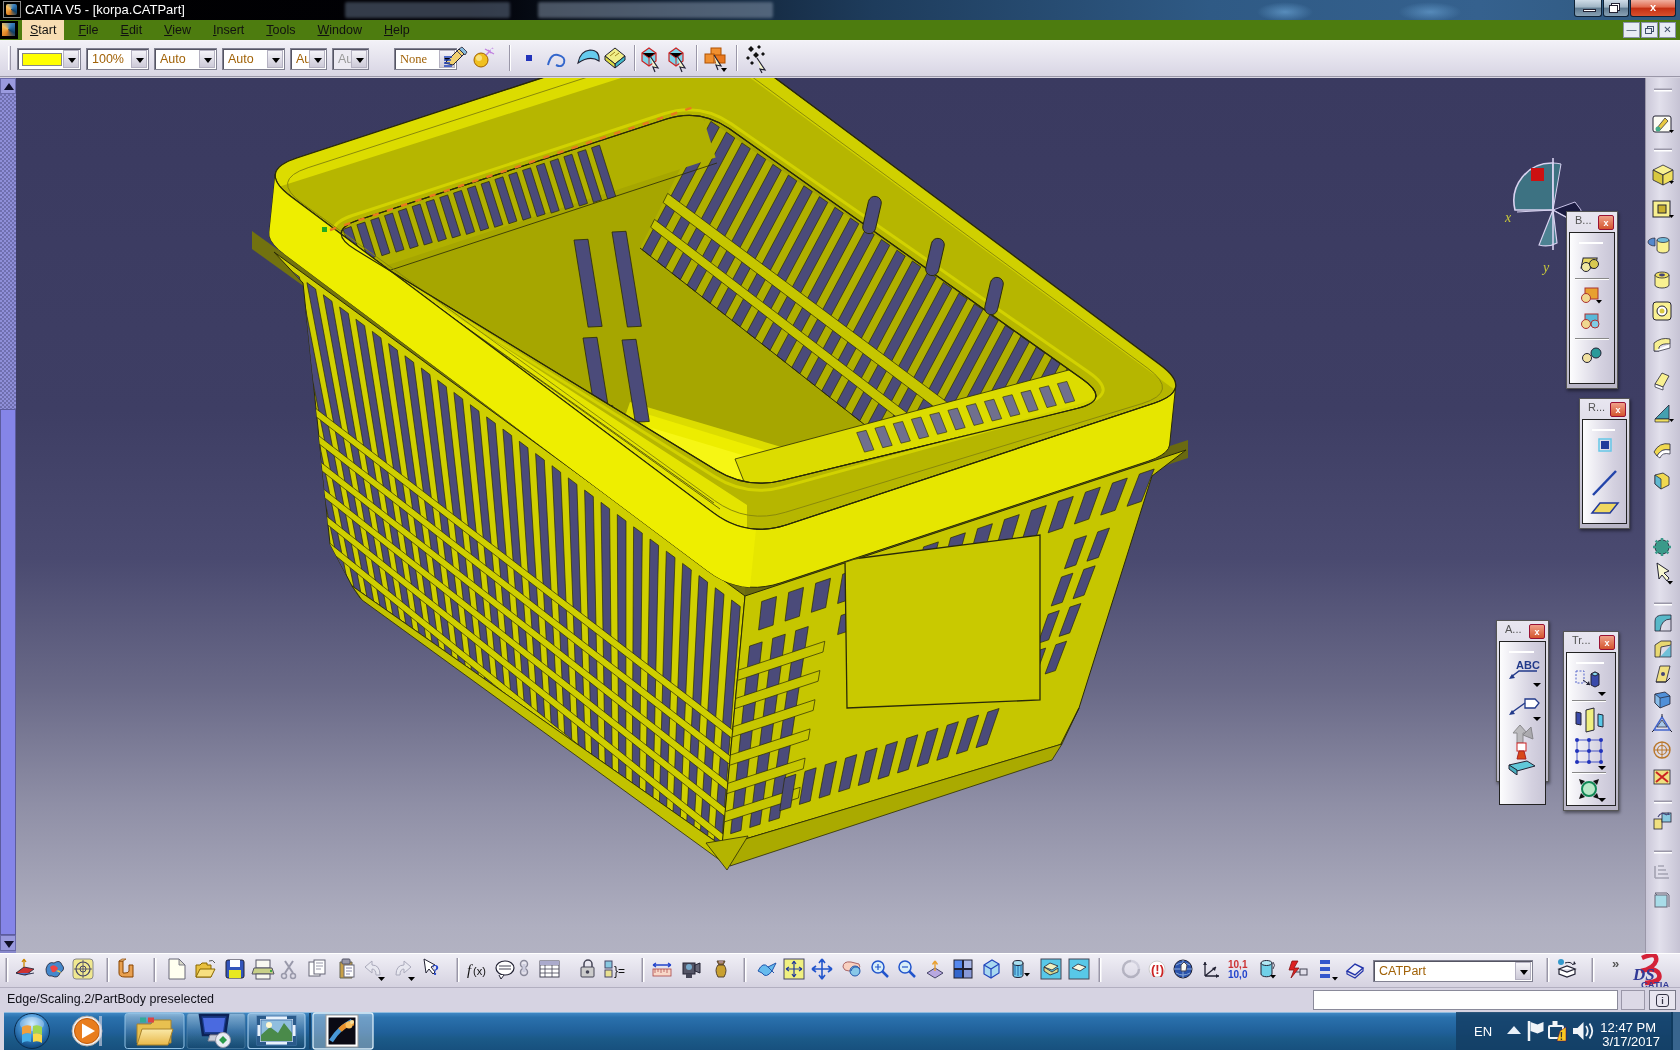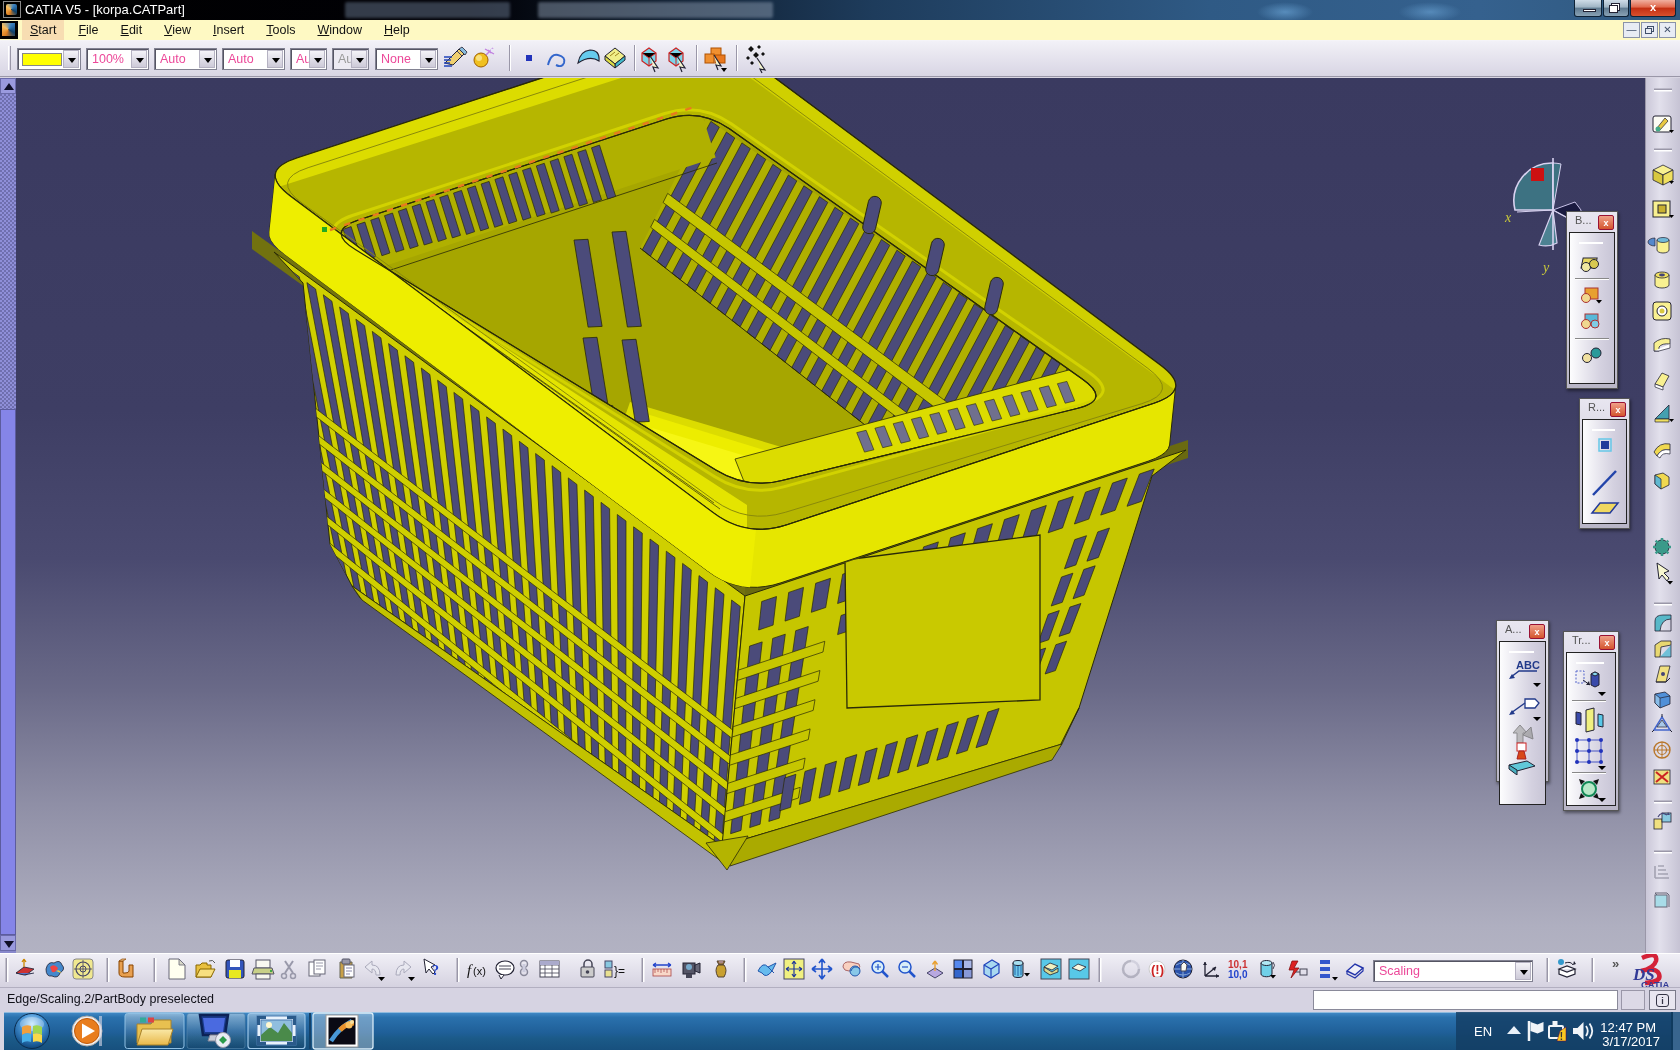--- a/index.html
+++ b/index.html
@@ -10,7 +10,7 @@
 .wbtn{position:absolute;top:0;height:17px;border:1px solid #0e2236;border-top:none;background:linear-gradient(#cfdce8 0%,#9fb4c4 45%,#5f7a90 50%,#89a2b4 100%);border-radius:0 0 3px 3px;}
 #wclose{background:linear-gradient(#f0b0a0 0%,#e0674b 45%,#c22e12 50%,#d8502d 100%);}
 
-#menu{left:0;top:20px;width:1680px;height:21px;background:#fef9c3;border-bottom:1px solid #f5f4f8;}
+#menu{left:0;top:20px;width:1680px;height:21px;background:#4d7c0f;border-bottom:1px solid #f5f4f8;}
 #menu .mi{display:inline-block;padding:3px 8px;margin-right:6px;font-size:12.5px;color:#111;}
 #menu .hot{background:#f7ddb2;}
 .u{text-decoration:underline;}

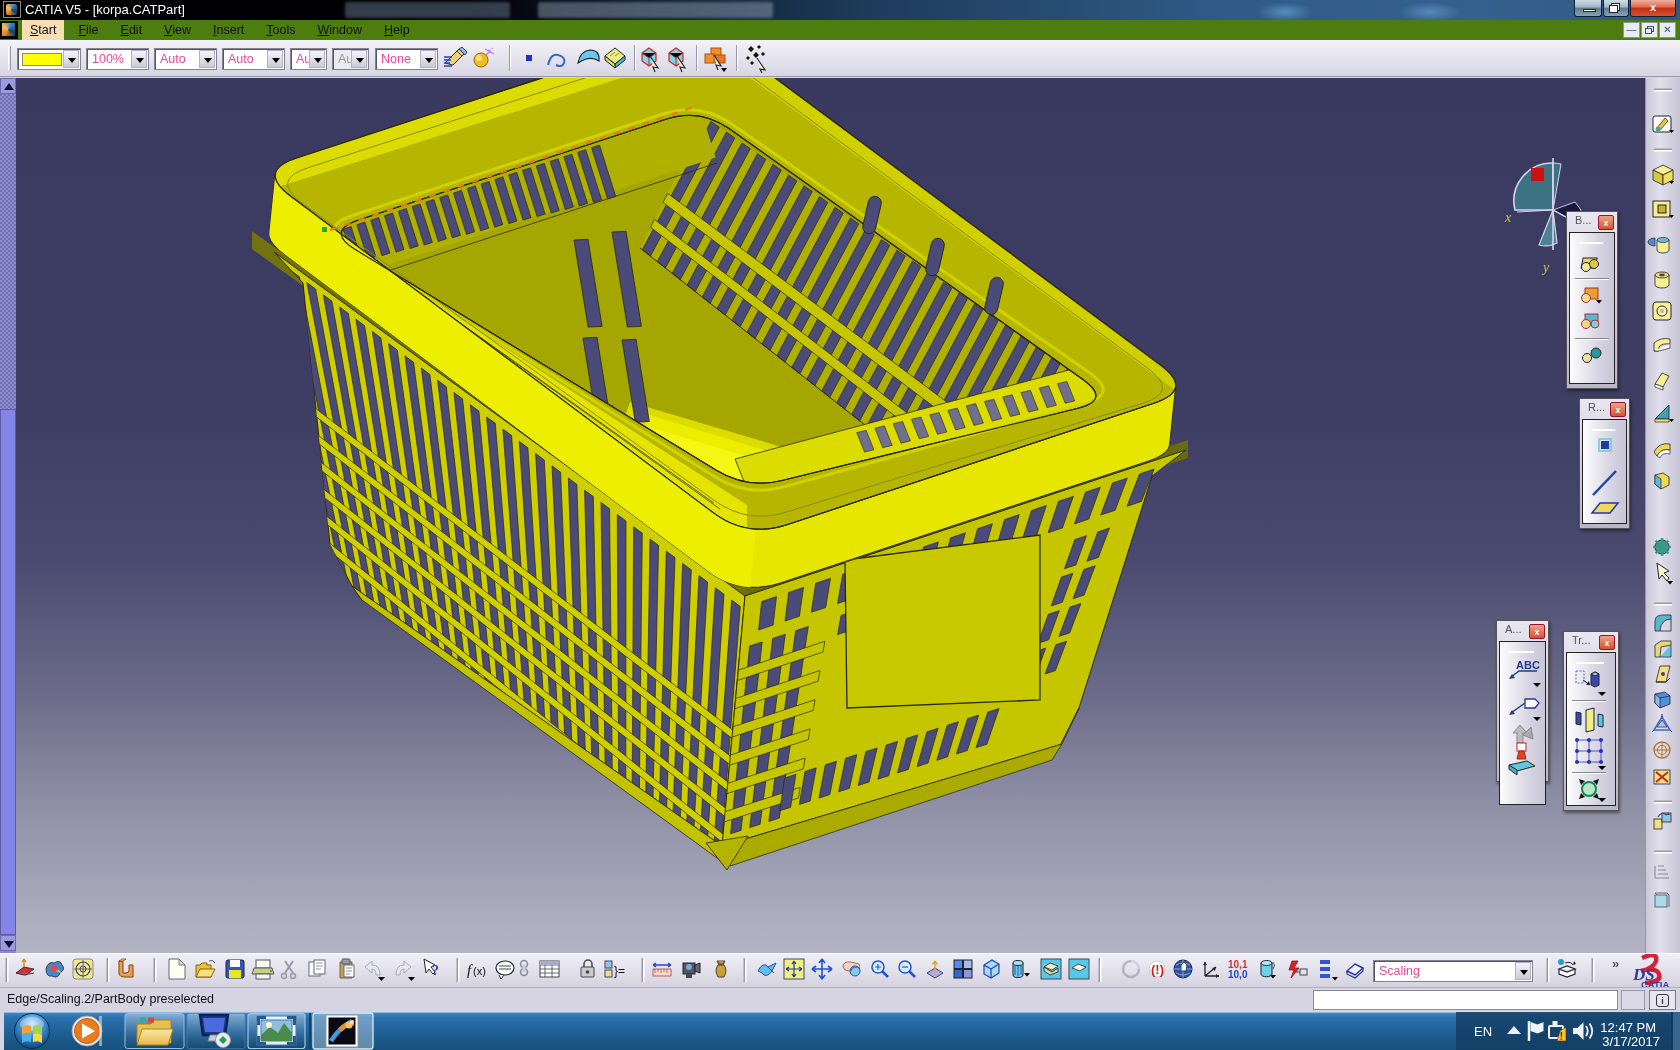--- a/index.html
+++ b/index.html
@@ -18,7 +18,7 @@
 .mbtn{position:absolute;top:2px;width:17px;height:16px;border:1px solid #8a93a8;background:#e8ecf4;color:#40506a;font-size:10px;text-align:center;line-height:14px;}
 
 #tbar{left:0;top:41px;width:1680px;height:36px;background:linear-gradient(#f2f1f7,#d8d5e4);border-bottom:1px solid #9a97a8;}
-.combo{position:absolute;top:7px;height:22px;background:#fff;border:1px solid #828292;box-shadow:inset 1px 1px 0 #555563;font-size:12.5px;color:#ec4899;}
+.combo{position:absolute;top:7px;height:22px;background:#fff;border:1px solid #828292;box-shadow:inset 1px 1px 0 #555563;font-size:12.5px;color:#a16207;}
 .combo .cv{position:absolute;left:5px;top:3px;}
 .combo .ca{position:absolute;right:1px;top:1px;bottom:1px;width:16px;background:linear-gradient(#f4f3f8,#cdcad8);border:1px solid #b5b2c2;}
 .combo .ca:after{content:"";position:absolute;left:4px;top:7px;border:4px solid transparent;border-top:5px solid #000;}

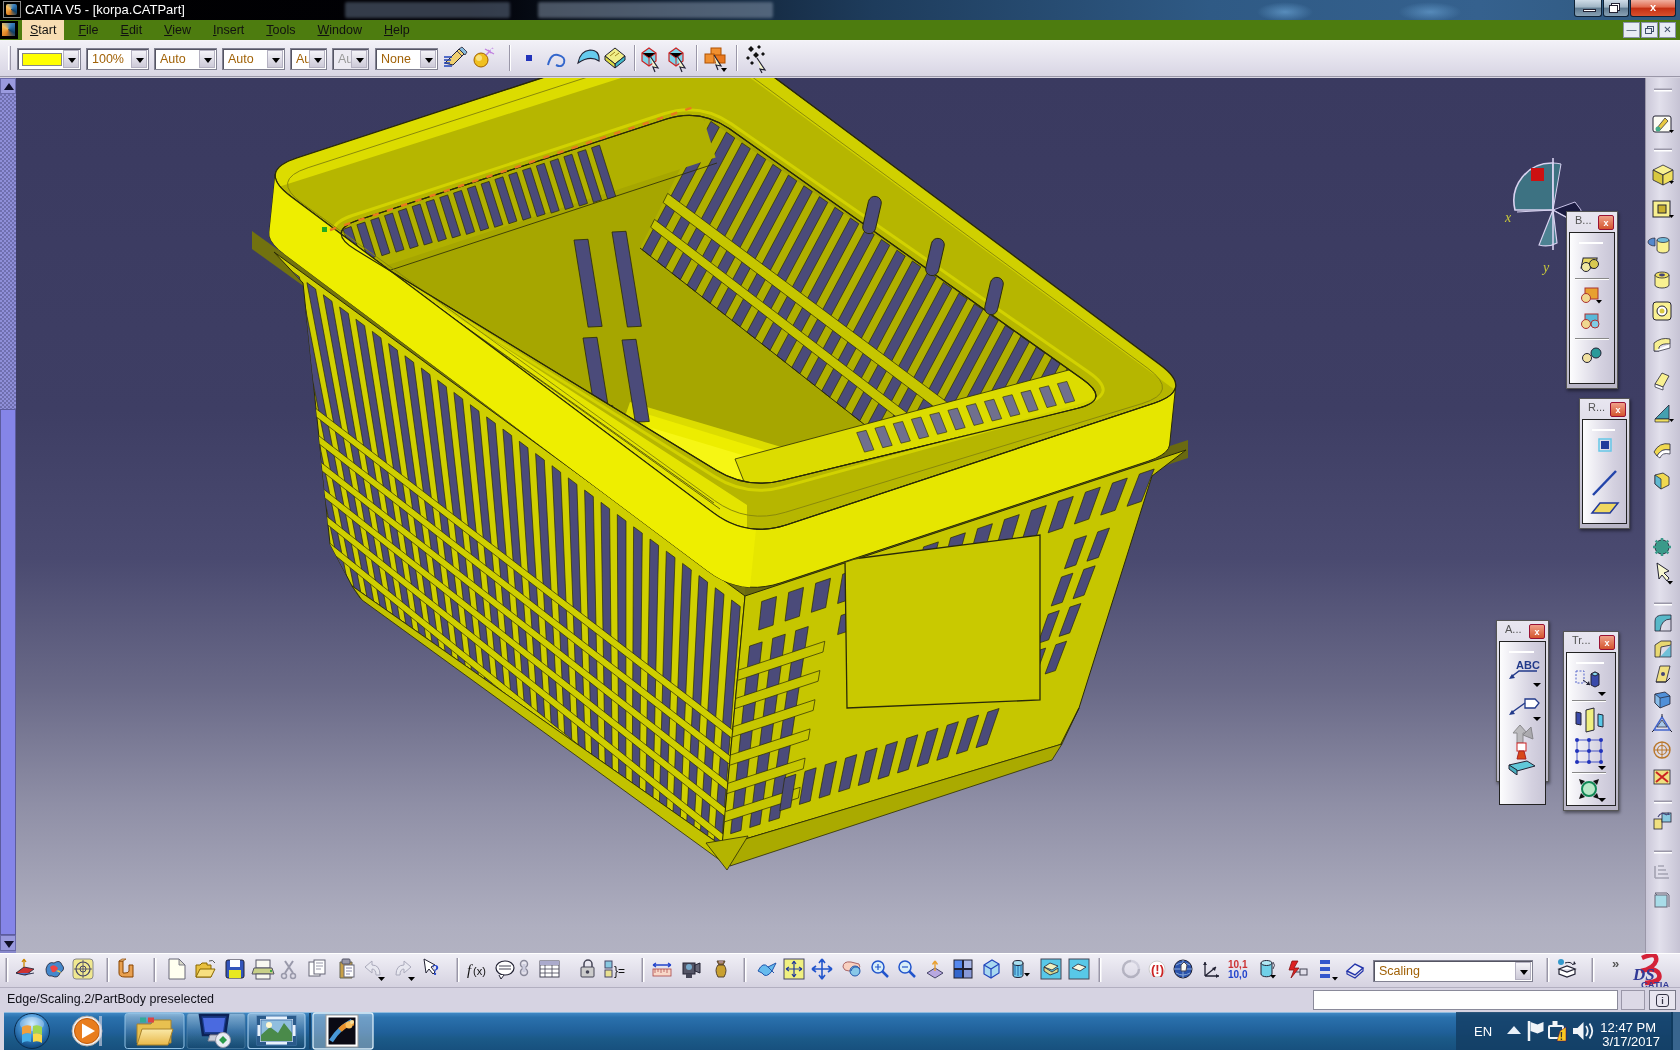--- a/index.html
+++ b/index.html
@@ -99,7 +99,7 @@
       <span class="cv" style="color:#9a9a9a;">Aut</span>
       <span class="ca"></span>
     </div>
-    <div class="combo" style="left:375px;width:63px;">
+    <div class="combo" style="left:394px;width:63px;font-family:Liberation Serif, serif;">
       <span class="cv" style="">None</span>
       <span class="ca"></span>
     </div>

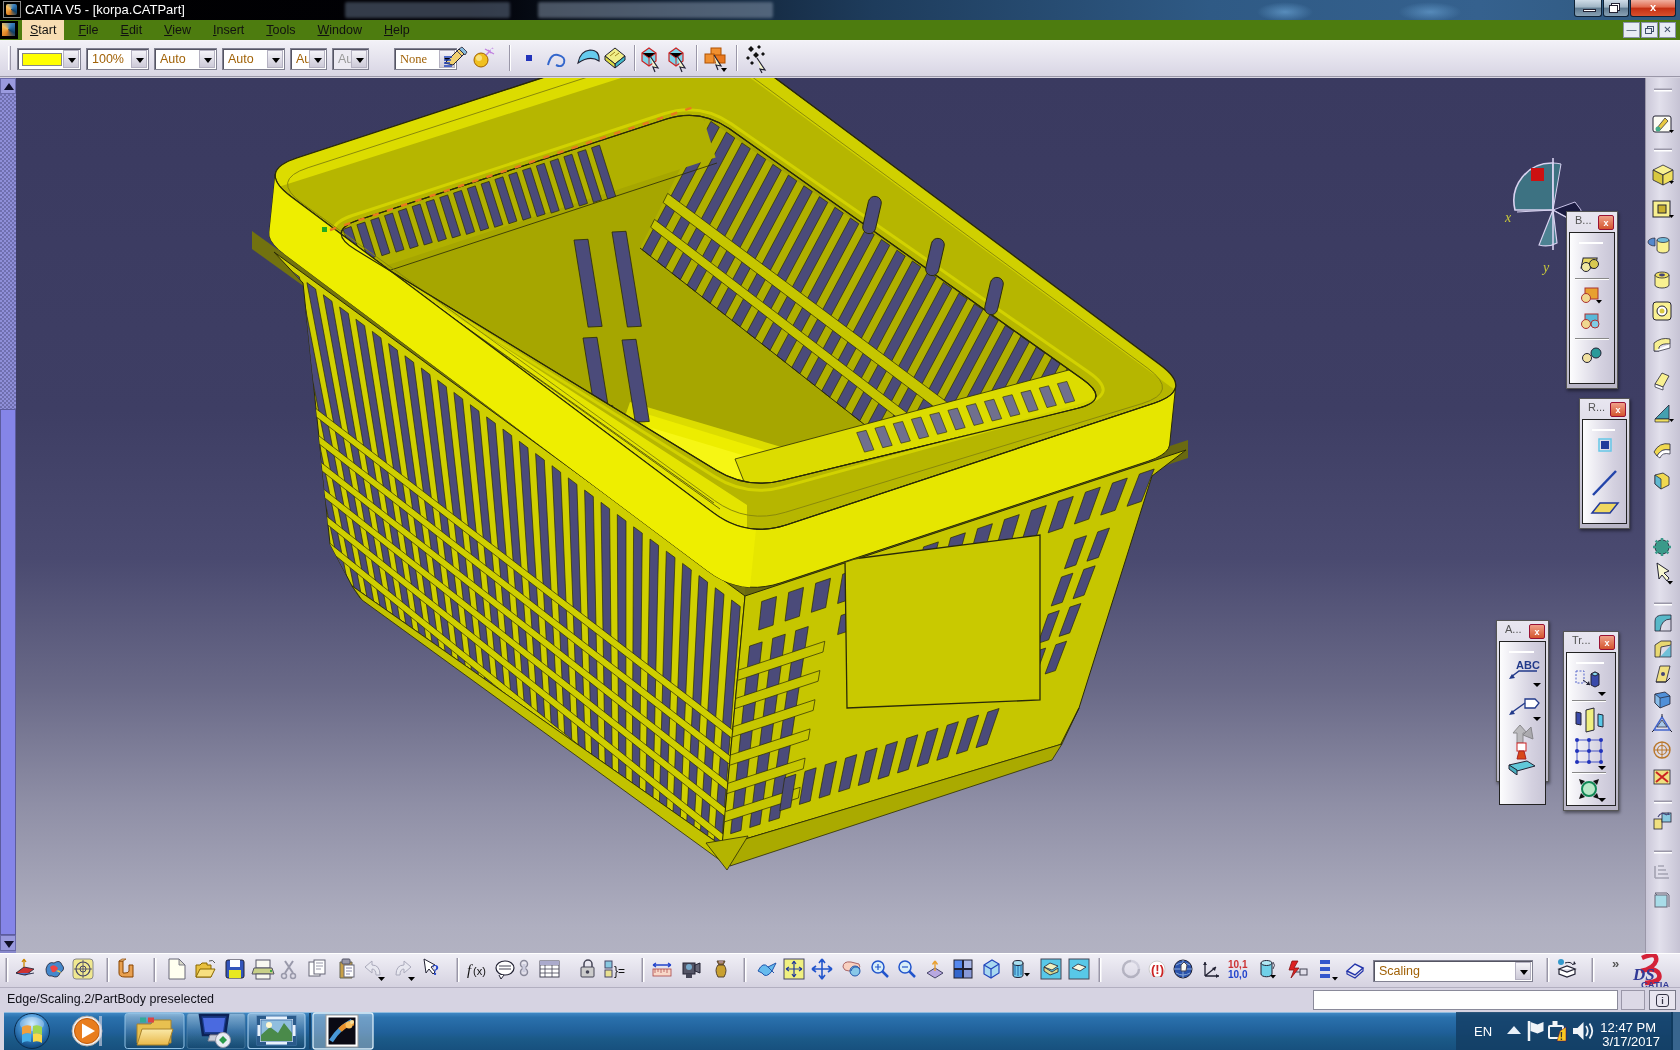--- a/index.html
+++ b/index.html
@@ -889,7 +889,7 @@
       </g>
     </svg>
     <div class="combo" style="left:1373px;top:6px;width:160px;">
-      <span class="cv">Scaling</span>
+      <span class="cv">CATPart</span>
       <span class="ca"></span>
     </div>
   </div>

